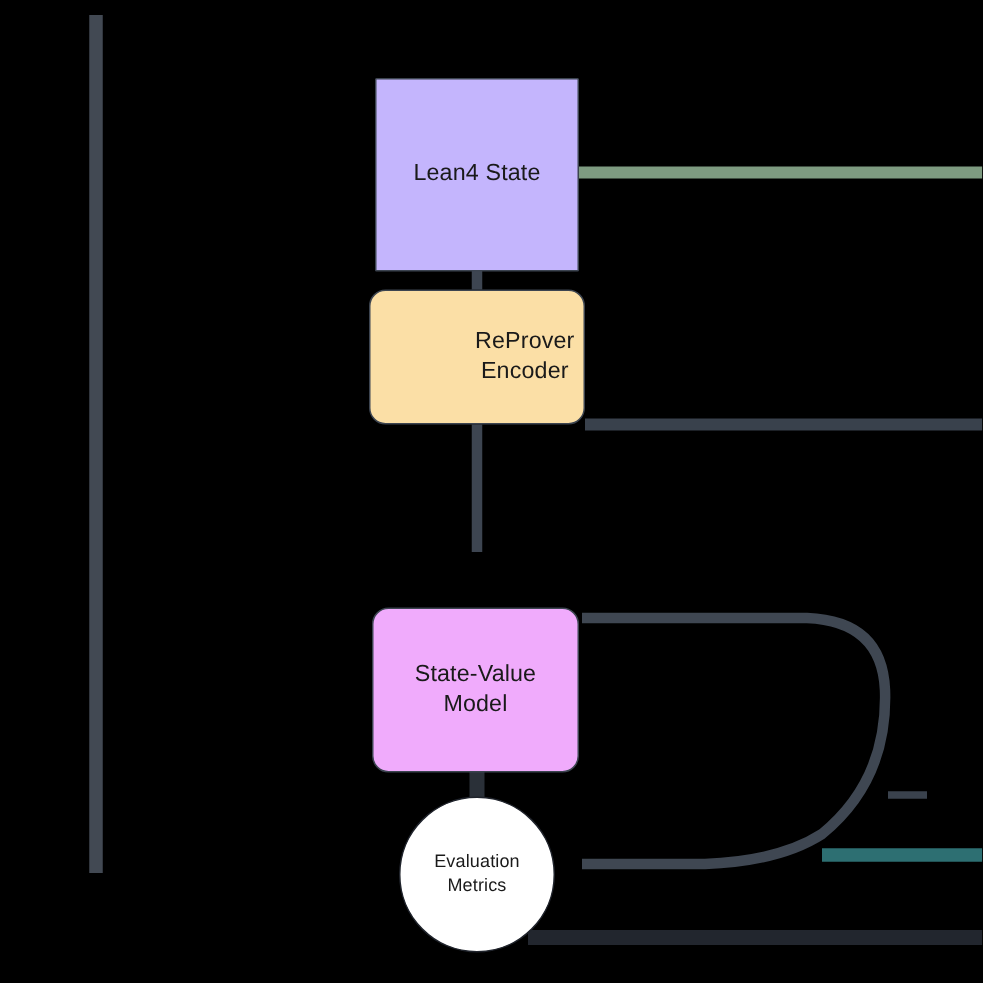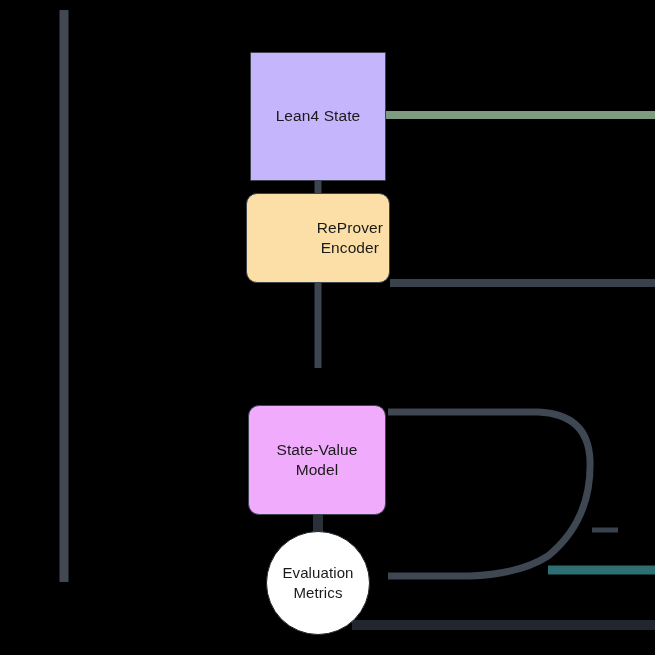--- a/index.html
+++ b/index.html
@@ -81,7 +81,7 @@
     background: #ffffff;
     border: 1.5px solid #20242c;
     border-radius: 50%;
-    font-size: 15px;
+    font-size: 12px;
   }
 </style>
 </head>

